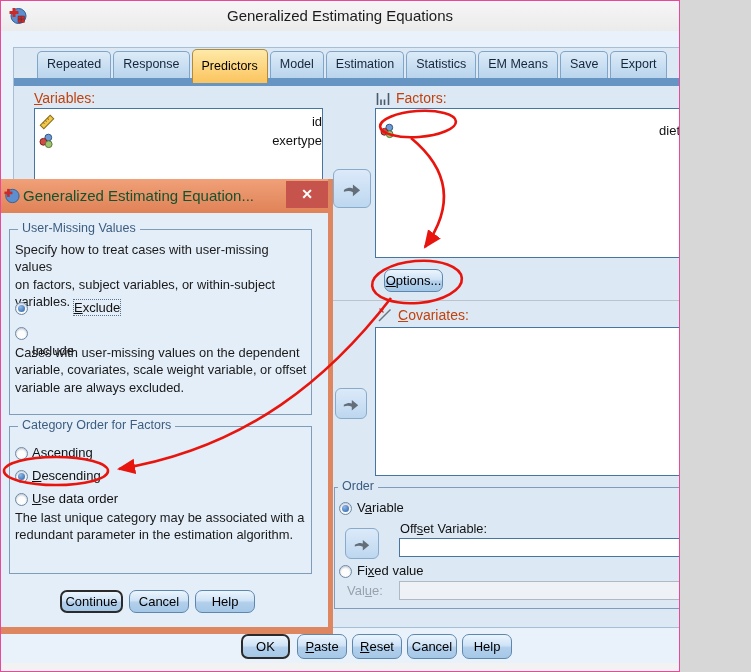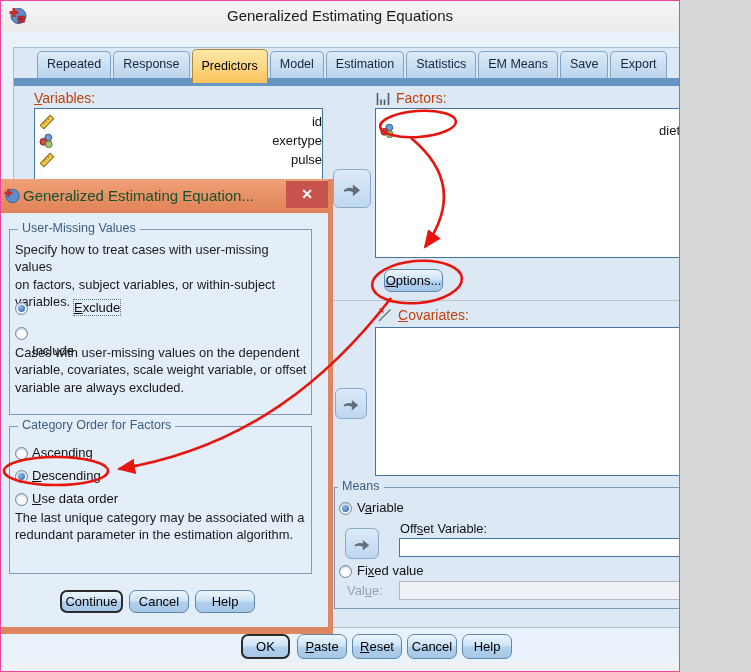--- a/index.html
+++ b/index.html
@@ -110,15 +110,6 @@
       </svg>
       <span>exertype</span>
     </div>
-    <div class="lrow">
-      <svg width="16" height="16" viewBox="0 0 16 16">
-        <g transform="rotate(-45 8 8)">
-            <rect x="1" y="5.5" width="14" height="5" fill="#f2c84b" stroke="#8a6d1f"></rect>
-        <path d="M5 5.5v2 M8 5.5v2 M11 5.5v2" stroke="#8a6d1f"></path>
-          </g>
-      </svg>
-      <span>pulse</span>
-    </div>
   </div>
 
   <div class="abs sqbtn" style="left:332px;top:168px;width:38px;height:39px;">

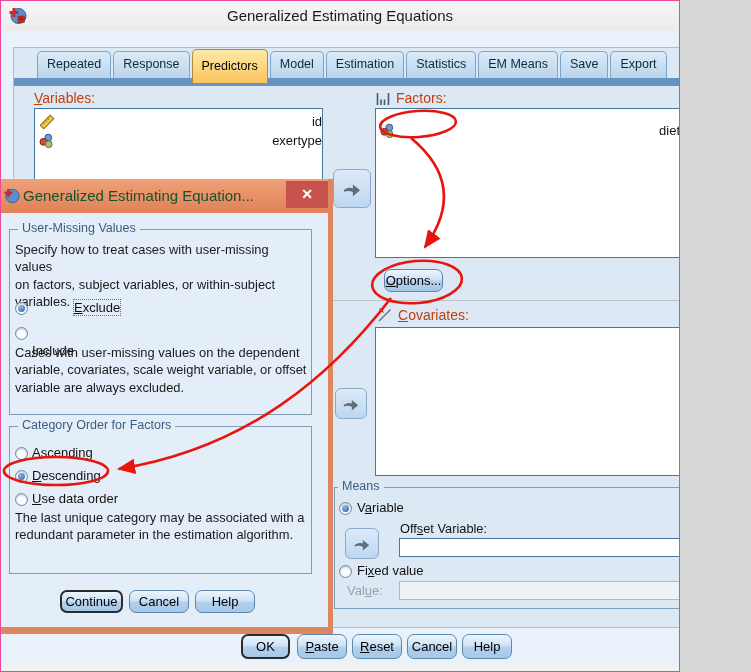--- a/index.html
+++ b/index.html
@@ -174,7 +174,7 @@
   </div>
 
   <div class="abs groupbox" style="left:333px;top:486px;width:387px;height:122px;">
-    <span class="gcaption" style="left:3px;background:#dce9f5;">Means</span>
+    <span class="gcaption" style="left:3px;background:#dce9f5;">Order</span>
   </div>
   <span class="abs radio sel" style="left:338px;top:501px;"></span>
   <span class="abs rlabel" style="left:356px;top:499px;">V<u>a</u>riable</span>

